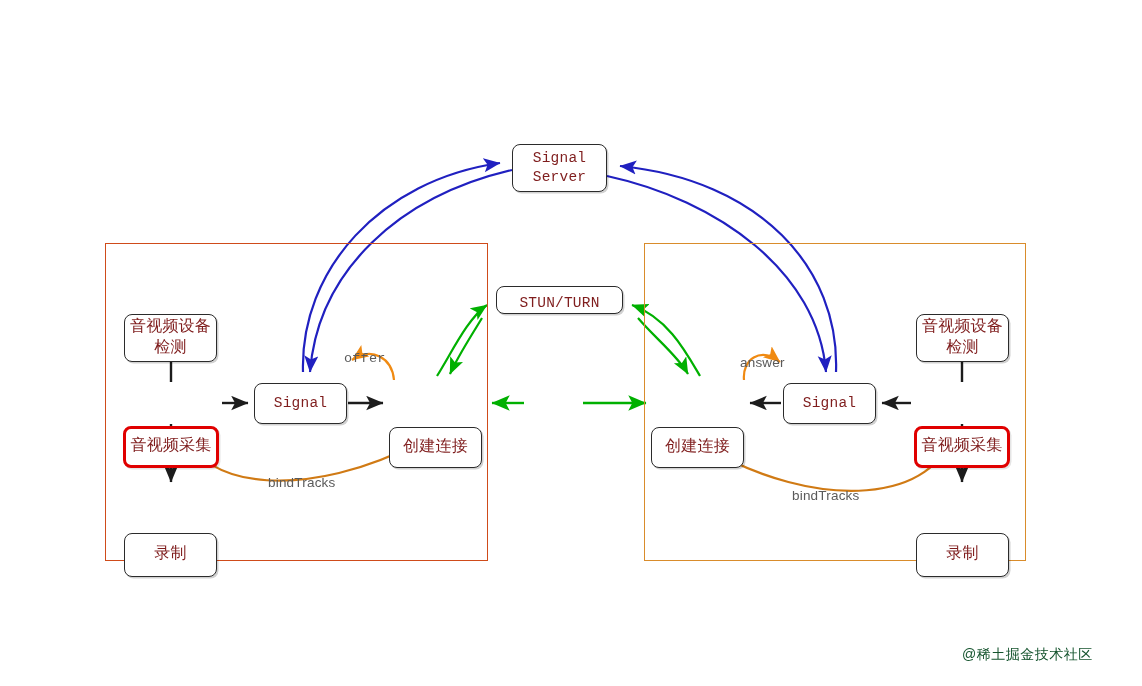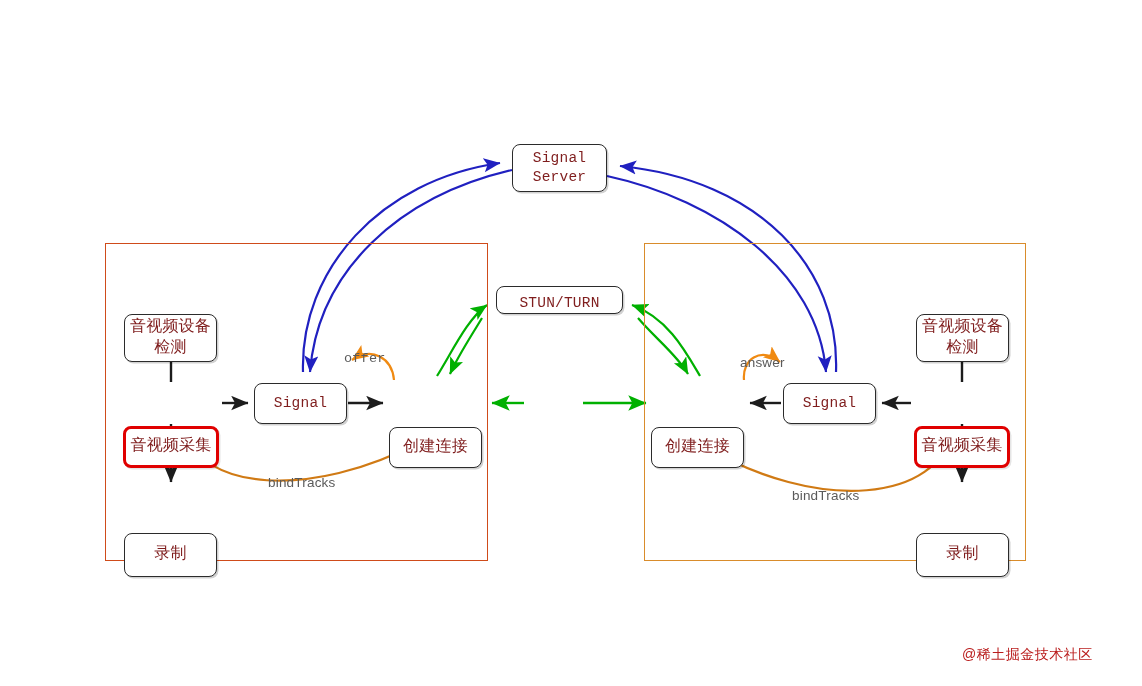--- a/index.html
+++ b/index.html
@@ -113,7 +113,7 @@
     left: 962px;
     top: 646px;
     font-size: 14px;
-    color: #b91c1c;
+    color: #14532d;
     letter-spacing: 0.5px;
     white-space: nowrap;
   }

